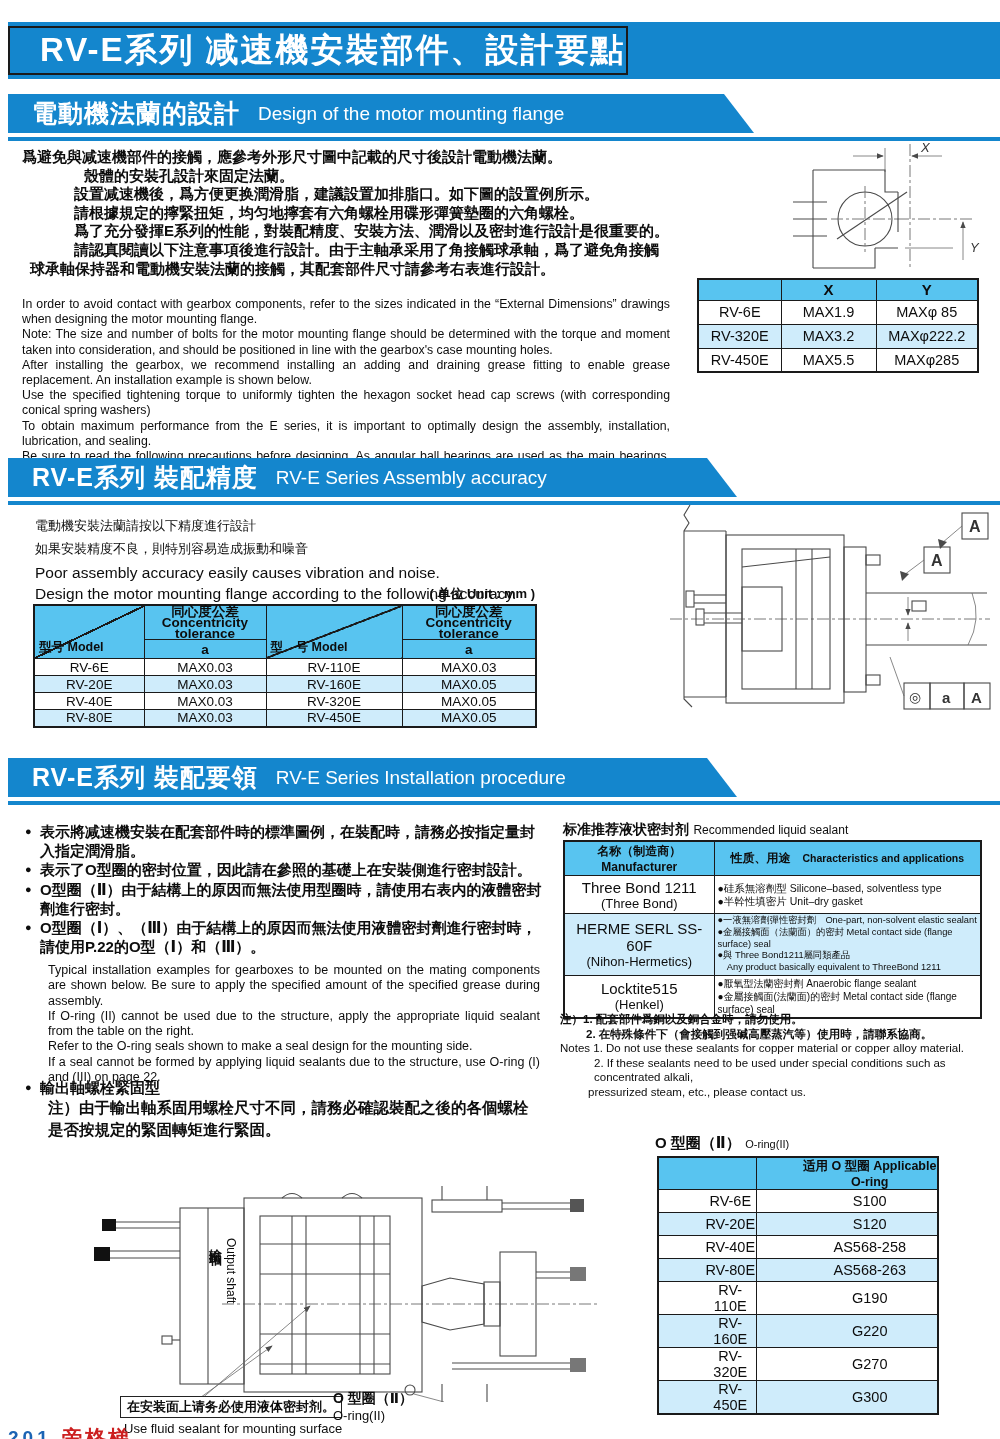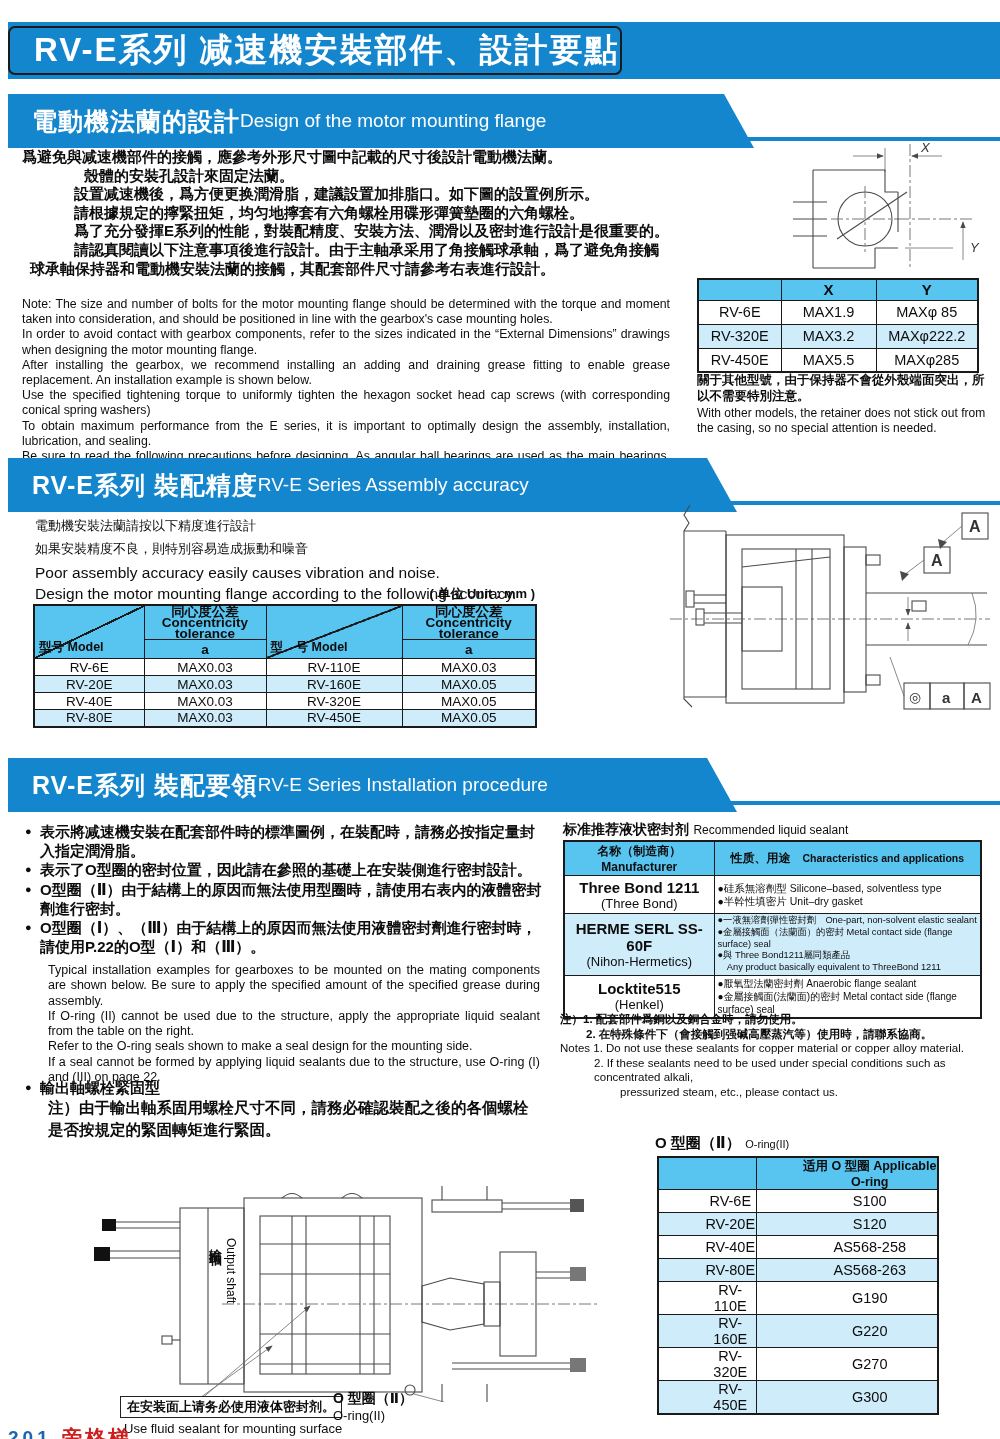--- a/index.html
+++ b/index.html
@@ -8,7 +8,7 @@
   .abs{position:absolute;}
   .banner{background:#1486cd;color:#fff;}
   .main-banner{left:8px;top:22px;width:992px;height:57px;display:flex;align-items:center;}
-  .main-banner .t{font-size:33px;font-weight:bold;letter-spacing:2px;padding-left:24px;border-radius:7px;}
+  .main-banner .t{font-size:33px;font-weight:bold;letter-spacing:2px;padding-left:30px;}
   .sec-banner{height:54px;display:flex;align-items:center;padding-left:24px;
               clip-path:polygon(0 0,calc(100% - 30px) 0,100% 100%,0 100%);}
   .sec-banner .zh{font-size:25px;font-weight:bold;letter-spacing:1px;}

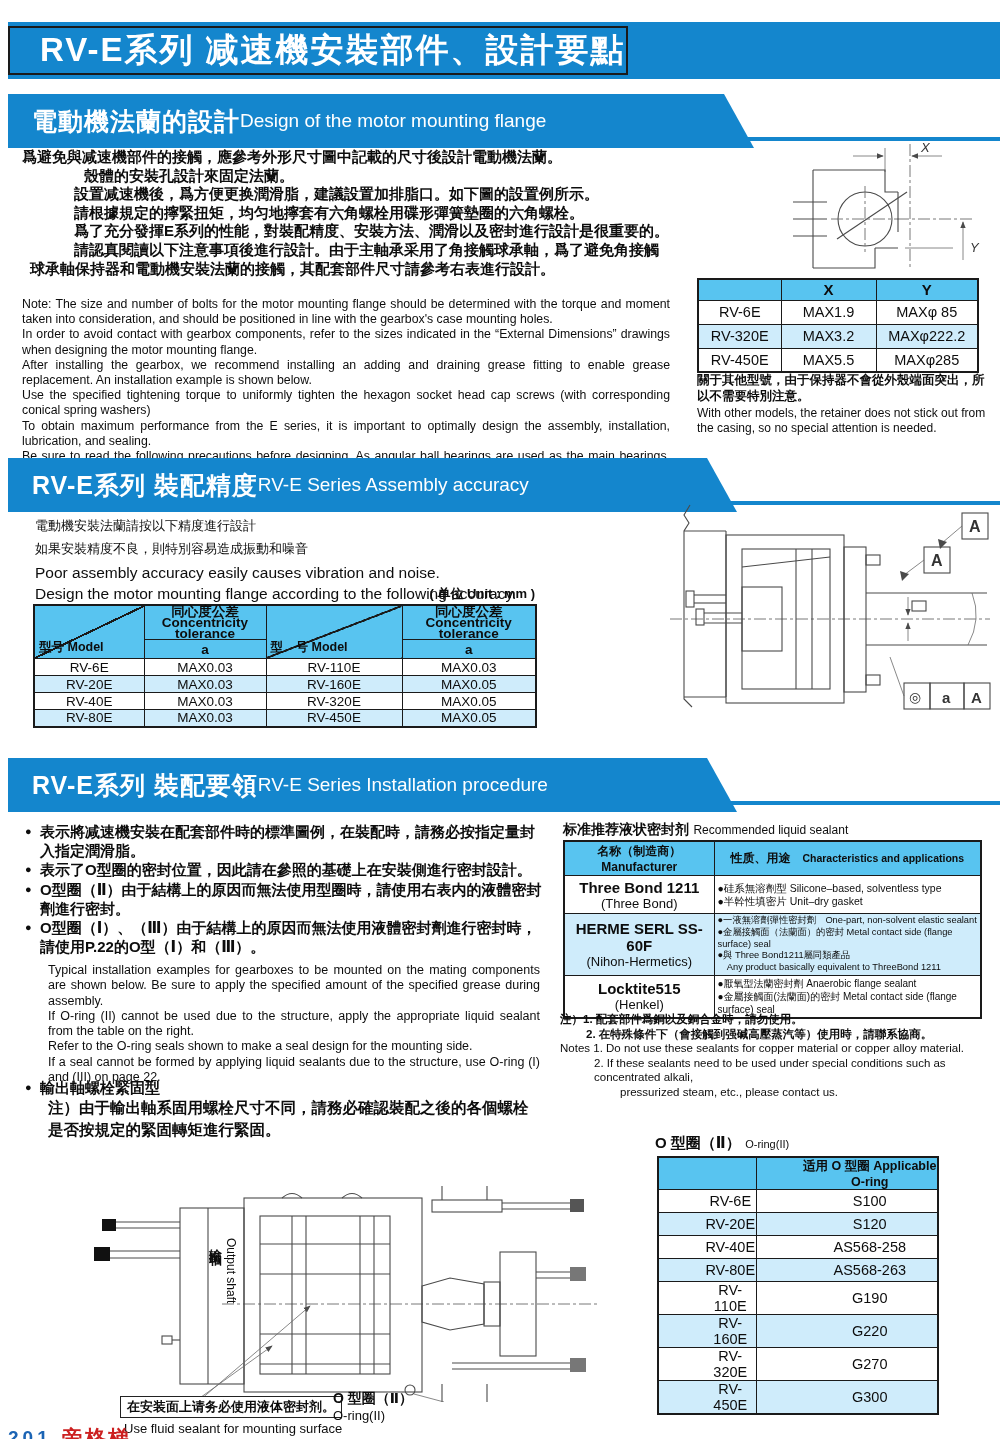--- a/index.html
+++ b/index.html
@@ -9,7 +9,7 @@
   .banner{background:#1486cd;color:#fff;}
   .main-banner{left:8px;top:22px;width:992px;height:57px;display:flex;align-items:center;}
   .main-banner .t{font-size:33px;font-weight:bold;letter-spacing:2px;padding-left:30px;}
-  .sec-banner{height:54px;display:flex;align-items:center;padding-left:24px;
+  .sec-banner{height:39px;display:flex;align-items:center;gap:18px;padding-left:24px;
               clip-path:polygon(0 0,calc(100% - 30px) 0,100% 100%,0 100%);}
   .sec-banner .zh{font-size:25px;font-weight:bold;letter-spacing:1px;}
   .sec-banner .en{font-size:19px;}

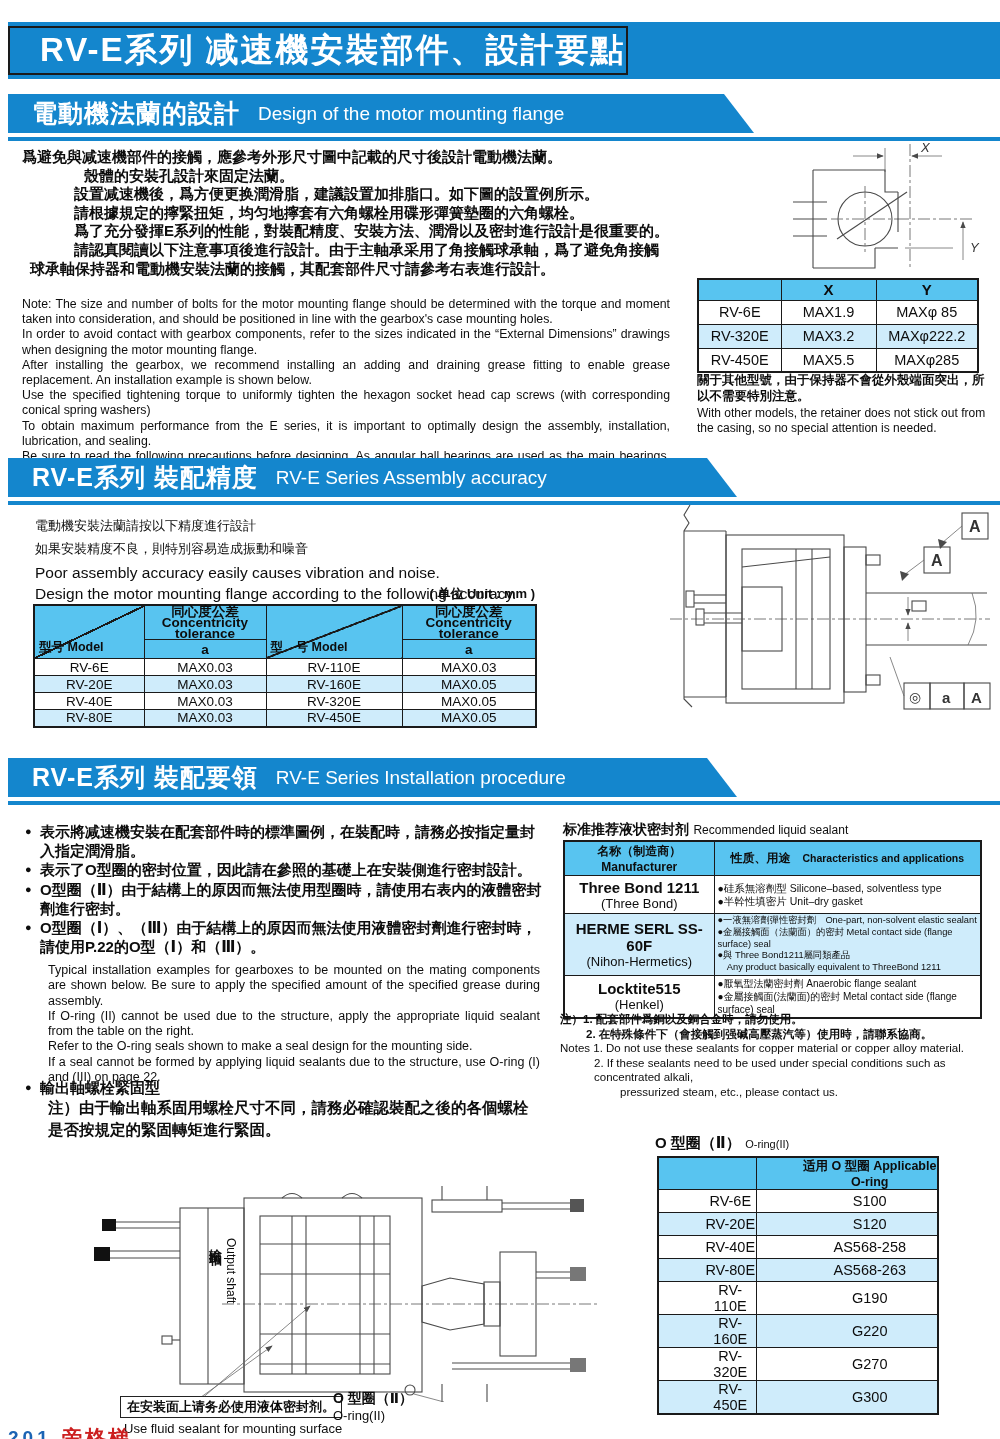--- a/index.html
+++ b/index.html
@@ -93,8 +93,8 @@
   </div>
 
   <div class="abs enblock" style="left:22px;top:297px;width:648px;">
+    <p>In order to avoid contact with gearbox components, refer to the sizes indicated in the “External Dimensions” drawings when designing the motor mounting flange.</p>
     <p>Note: The size and number of bolts for the motor mounting flange should be determined with the torque and moment taken into consideration, and should be positioned in line with the gearbox's case mounting holes.</p>
-    <p>In order to avoid contact with gearbox components, refer to the sizes indicated in the “External Dimensions” drawings when designing the motor mounting flange.</p>
     <p>After installing the gearbox, we recommend installing an adding and draining grease fitting to enable grease replacement. An installation example is shown below.</p>
     <p>Use the specified tightening torque to uniformly tighten the hexagon socket head cap screws (with corresponding conical spring washers)</p>
     <p>To obtain maximum performance from the E series, it is important to optimally design the assembly, installation, lubrication, and sealing.</p>

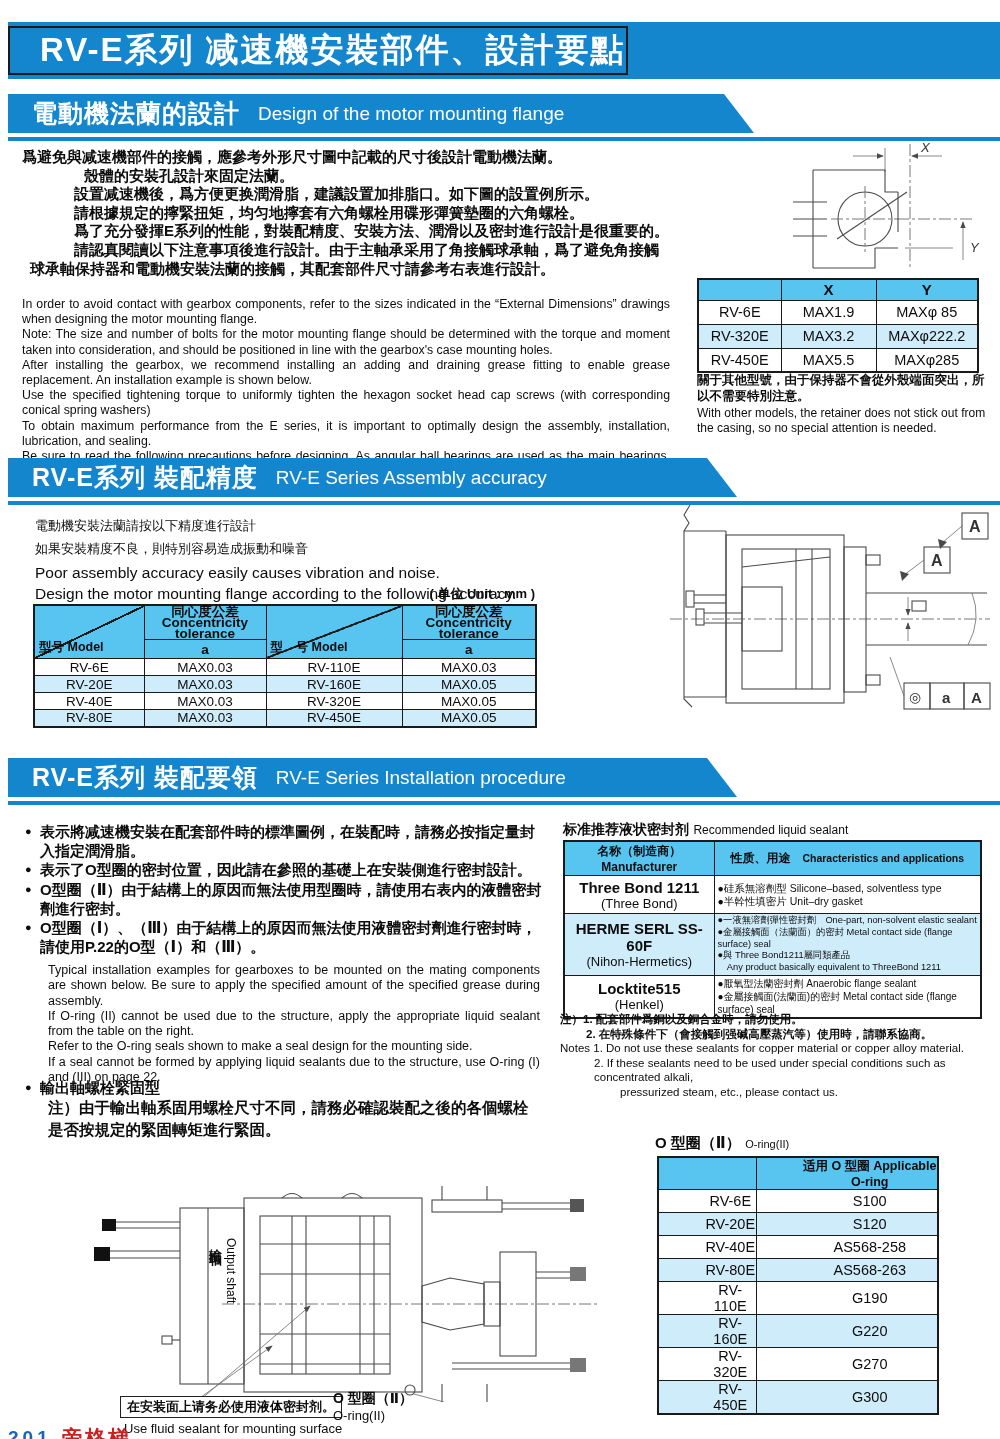--- a/index.html
+++ b/index.html
@@ -156,10 +156,6 @@
   </tbody>
     </table>
 
-  <div class="abs" style="left:697px;top:372px;width:292px;">
-    <div class="note-zh">關于其他型號，由于保持器不會從外殼端面突出，所以不需要特別注意。</div>
-    <div class="note-en">With other models, the retainer does not stick out from the casing, so no special attention is needed.</div>
-  </div>
 
   <div class="abs banner sec-banner" style="left:8px;top:458px;width:705px;">
     <span class="zh">RV-E系列 裝配精度</span>

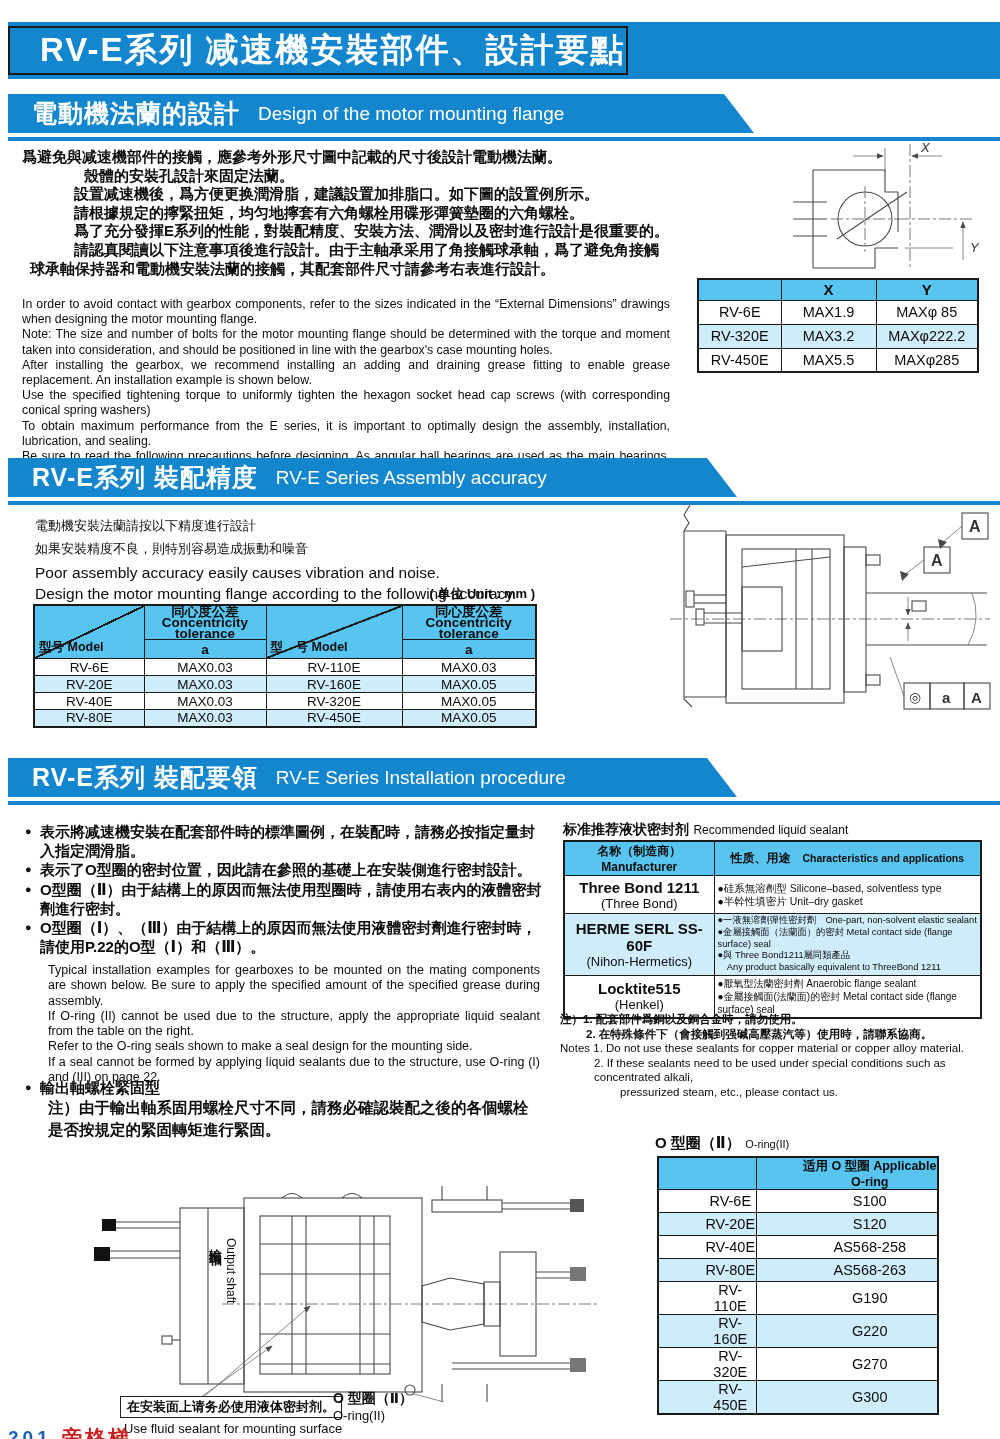--- a/index.html
+++ b/index.html
@@ -45,7 +45,7 @@
   .st td{padding:1px 3px;}
   .st .h1{font-size:12px;font-weight:bold;}
   .st .h1 small{font-size:10.5px;font-weight:bold;}
-  .sname1{font-size:15px;font-weight:700;line-height:17px;}
+  .sname1{font-size:15px;font-weight:400;line-height:17px;}
   .sname2{font-size:13px;line-height:15px;}
   .sline{font-size:9.3px;line-height:11.8px;text-align:left;}
   .snotes div{font-size:11.5px;line-height:14.5px;}

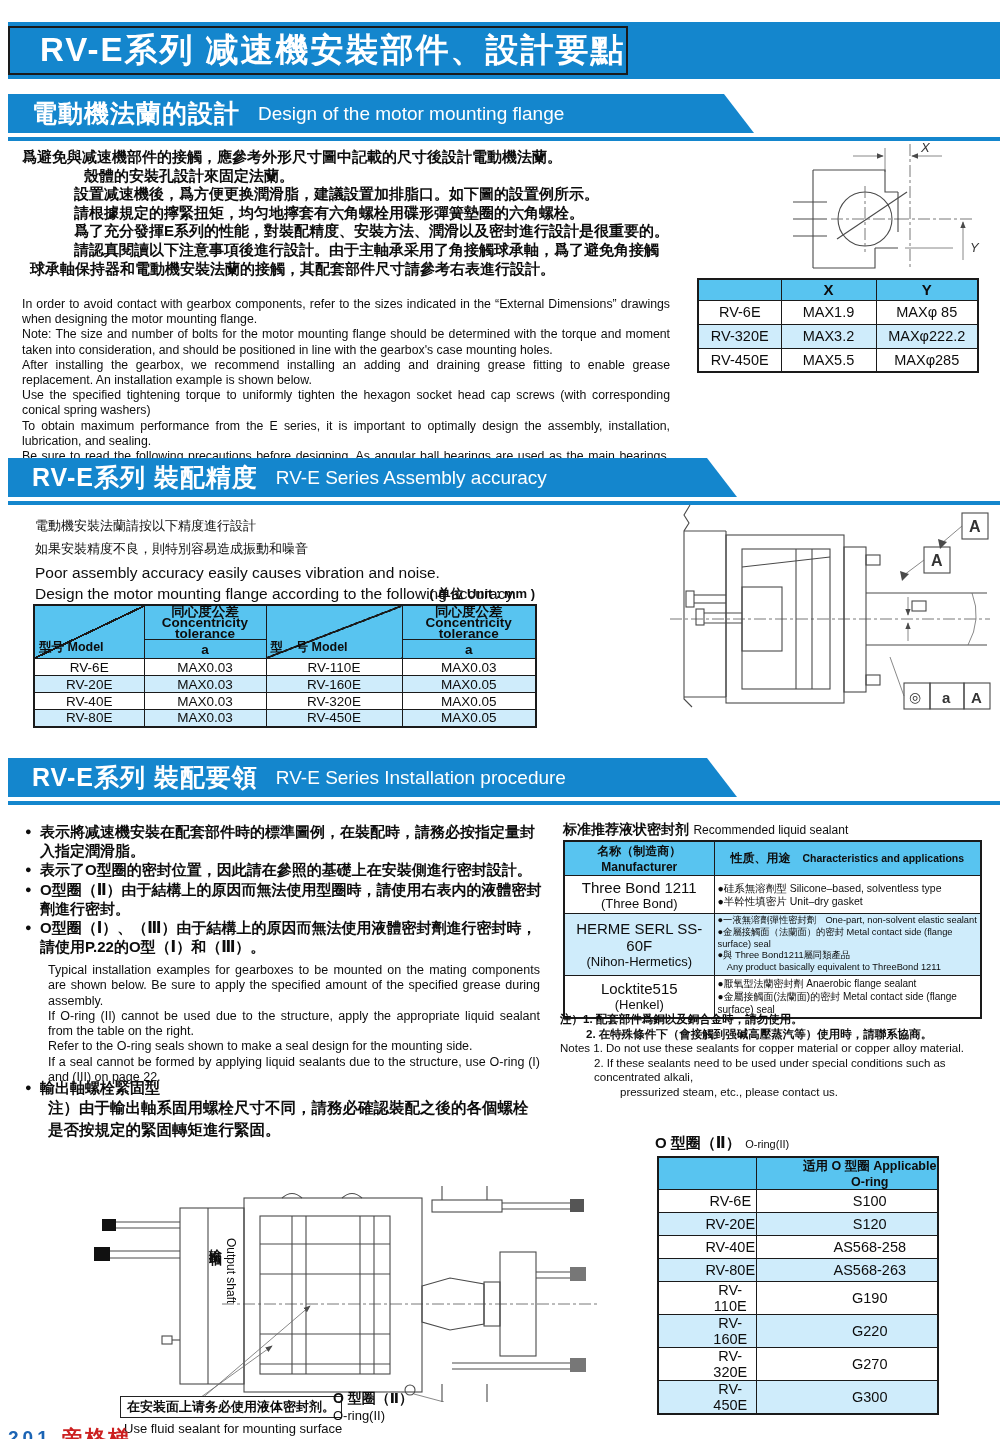--- a/index.html
+++ b/index.html
@@ -50,7 +50,7 @@
   .sline{font-size:9.3px;line-height:11.8px;text-align:left;}
   .snotes div{font-size:11.5px;line-height:14.5px;}
   .nb{font-weight:bold;}
-  .ml26{margin-left:26px;}.ml34{margin-left:34px;}.ml48{margin-left:60px;}
+  .ml26{margin-left:26px;}.ml34{margin-left:34px;}.ml48{margin-left:28px;}
   
   .ot td{font-size:14.5px;height:22px;padding-left:46px;}
   .ot .h{font-size:12.5px;font-weight:bold;}

